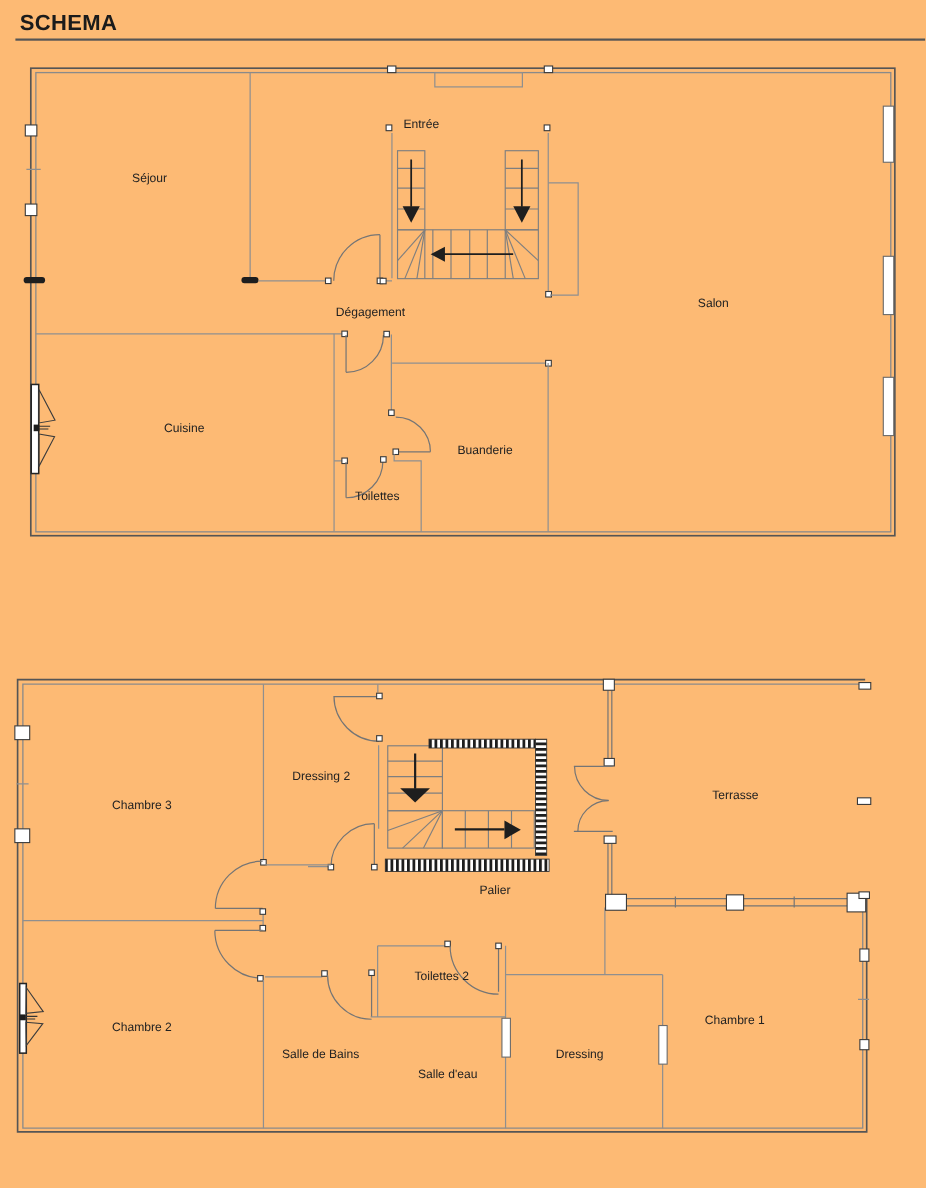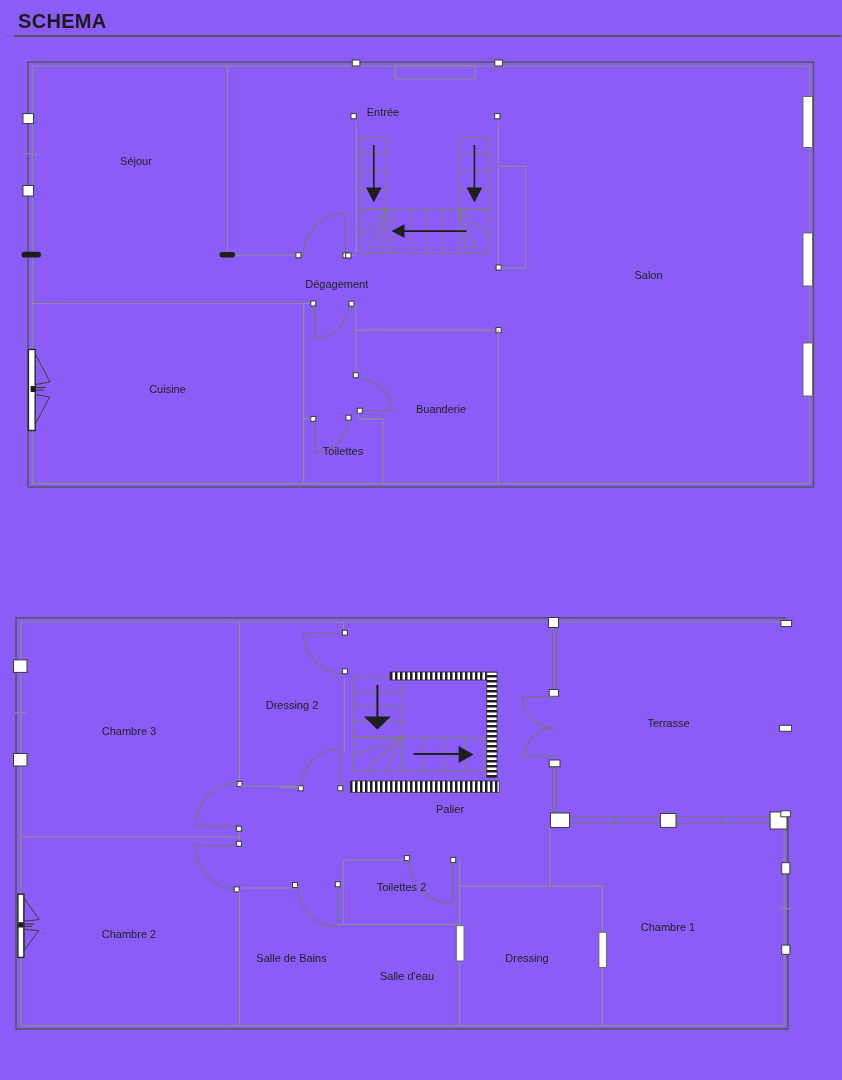--- a/index.html
+++ b/index.html
@@ -3,7 +3,7 @@
 <meta charset="utf-8">
 <style>
 html,body{margin:0;padding:0;background:#ffffff;}
-#page{position:relative;width:842px;height:1080px;background:#8b5cf6;overflow:hidden;}
+#page{position:relative;width:842px;height:1080px;background:#fdba74;overflow:hidden;}
 #title{position:absolute;left:18px;top:10px;font-family:"Liberation Sans",sans-serif;font-weight:bold;font-size:20px;color:#1b1b1b;letter-spacing:0.3px;}
 svg{position:absolute;left:0;top:0;filter:blur(0.45px);}
 text{font-family:"Liberation Sans",sans-serif;font-size:11px;fill:#222222;}

